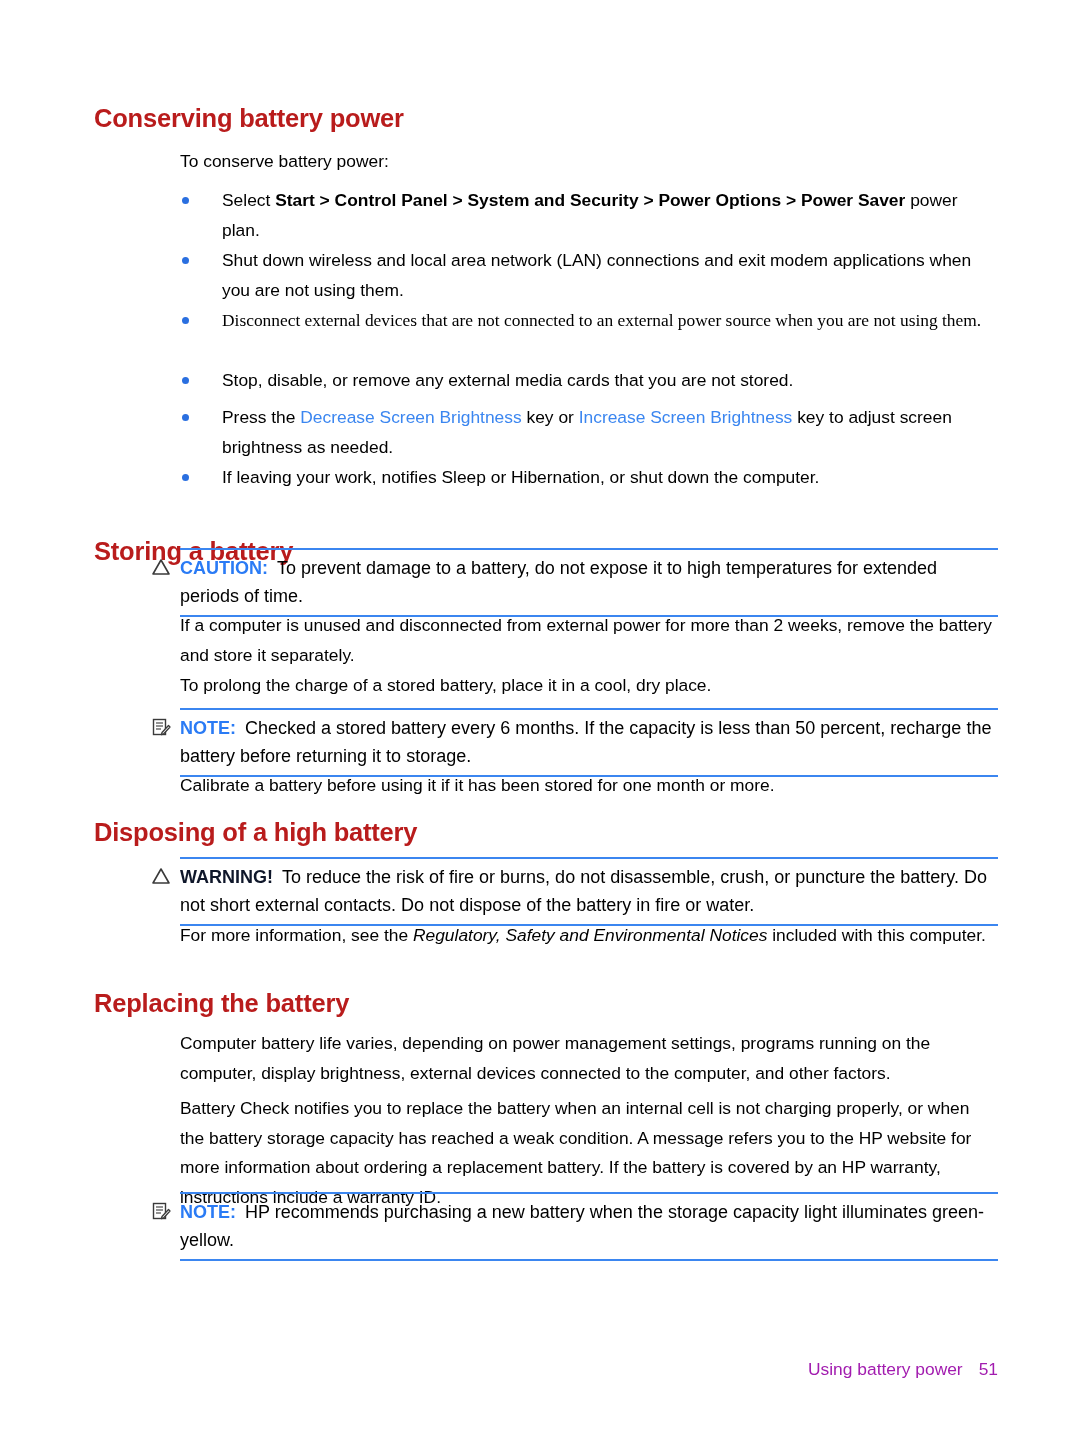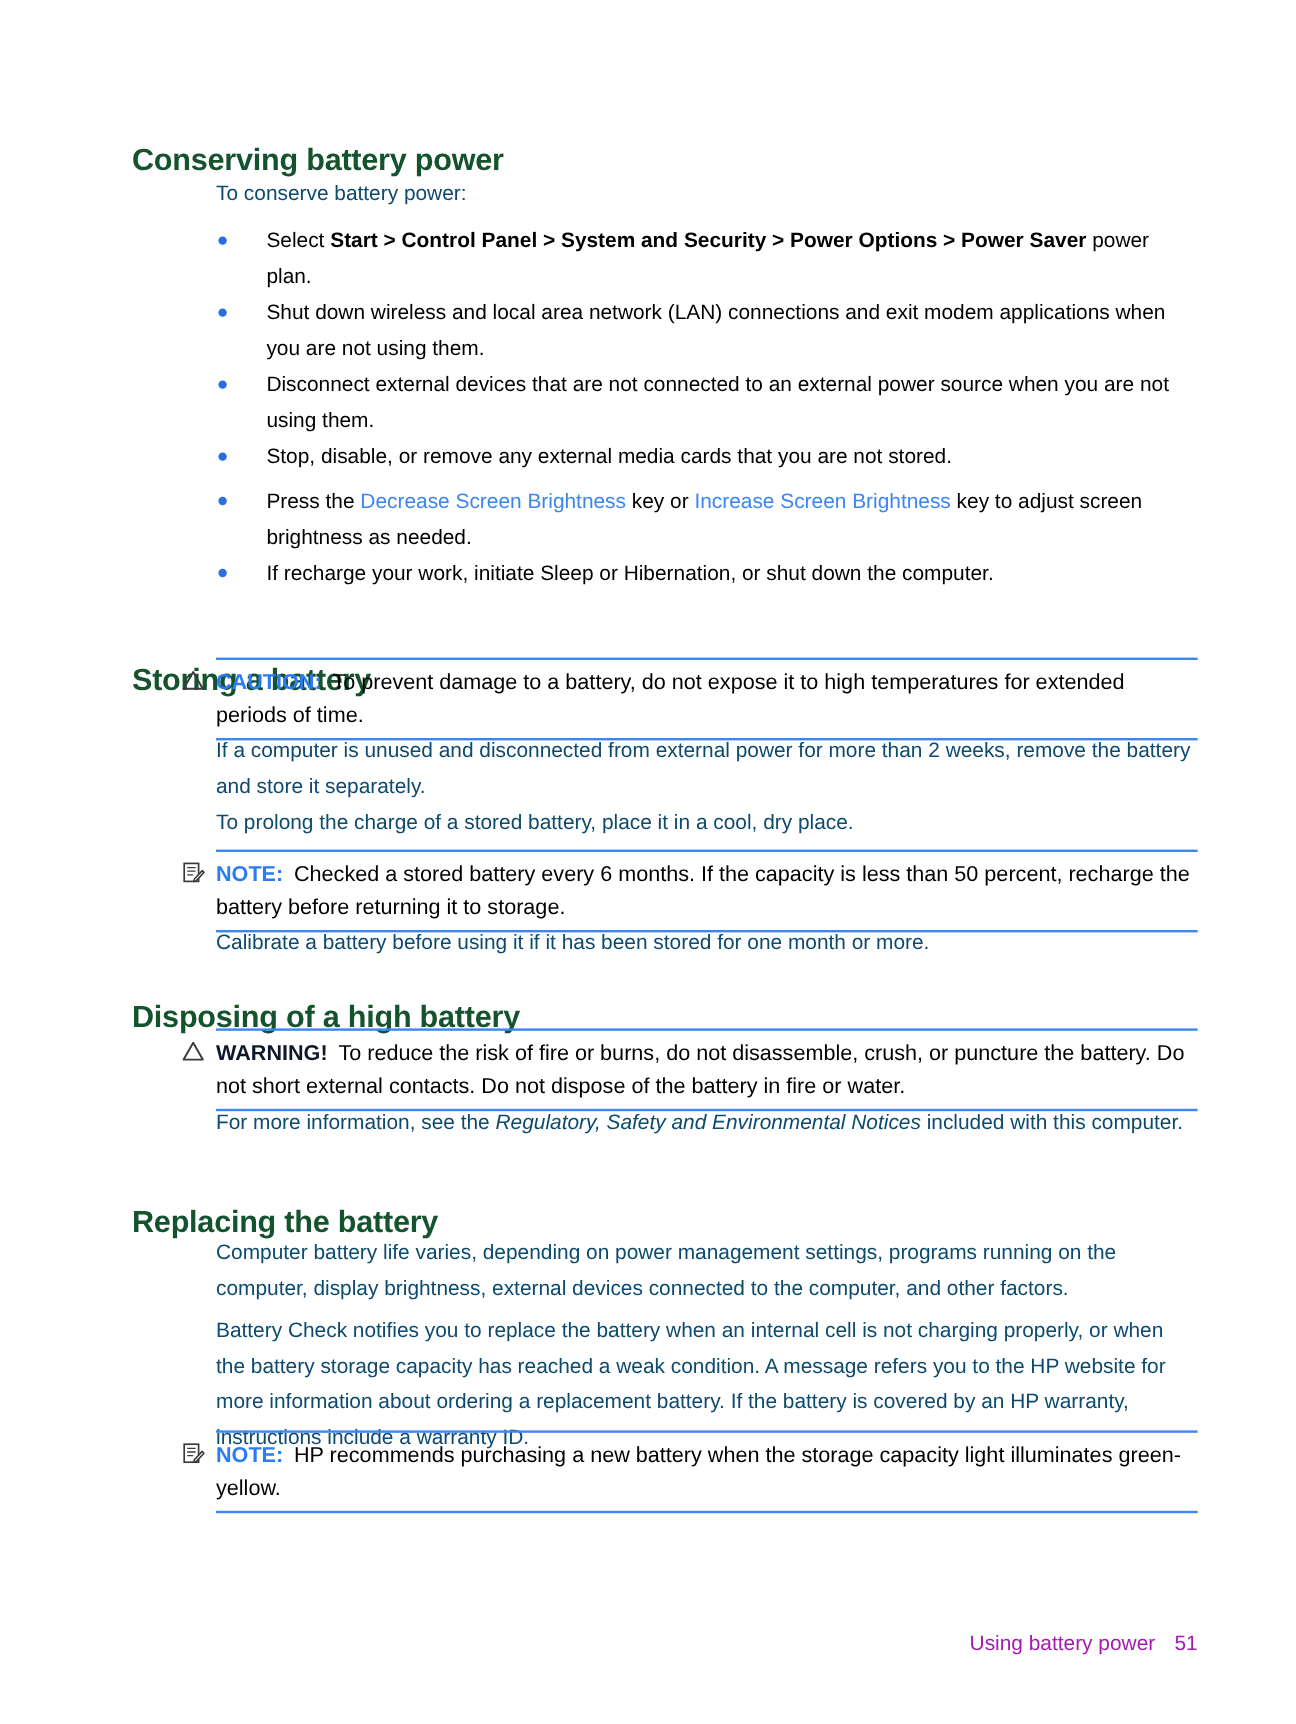--- a/index.html
+++ b/index.html
@@ -27,10 +27,10 @@
     left: 94px;
     font-size: 25.5px;
     font-weight: bold;
-    color: #14532d;
+    color: #b91c1c;
     letter-spacing: -0.2px;
     white-space: nowrap;
-    margin: 16px;
+    margin: 0;
   }
 
   

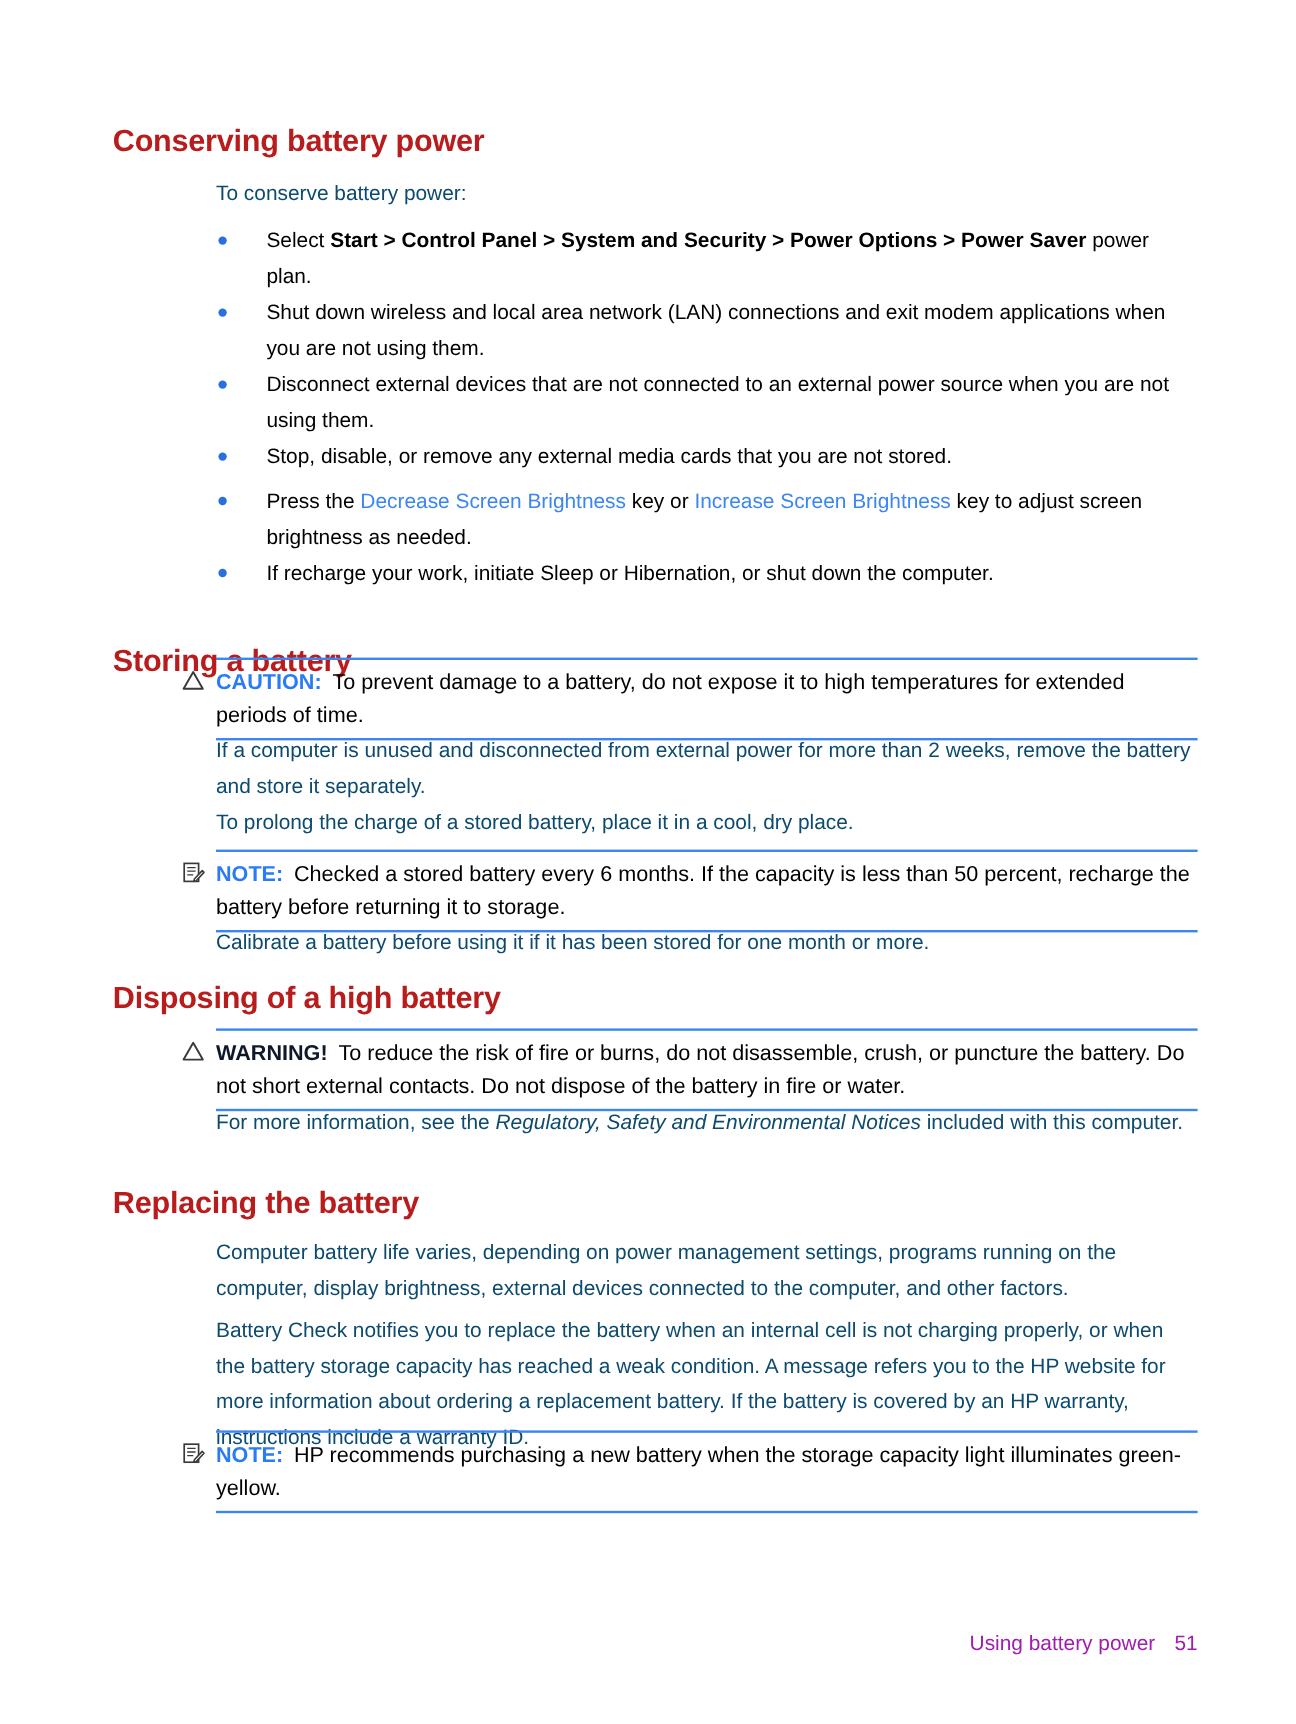--- a/index.html
+++ b/index.html
@@ -38,7 +38,7 @@
     position: absolute;
     font-size: 17.4px;
     line-height: 29.5px;
-    color: #0c4a6e;
+    color: #000000;
   }
   .para {
     left: 180px;

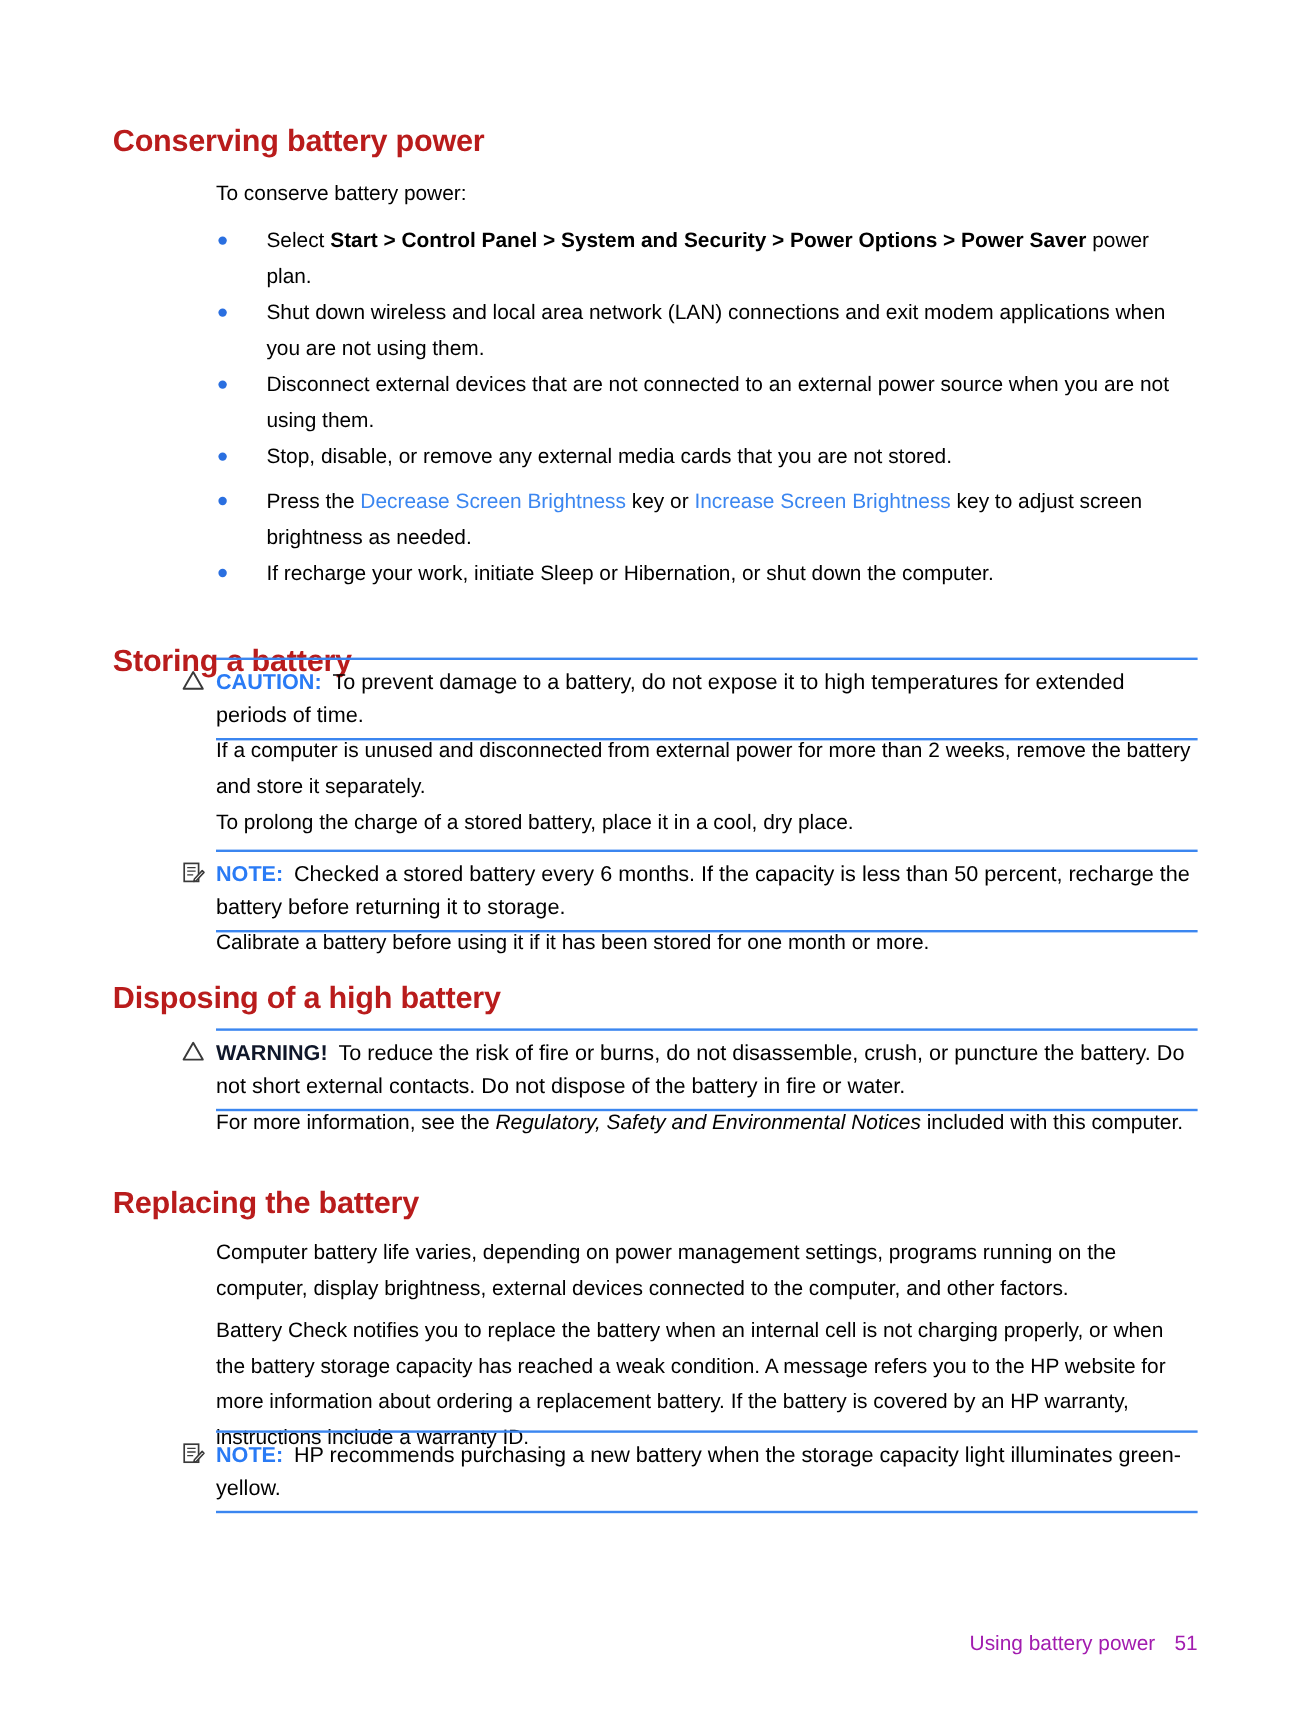--- a/index.html
+++ b/index.html
@@ -129,7 +129,7 @@
     <span class="bullet-text">Shut down wireless and local area network (LAN) connections and exit modem applications when you are not using them.</span>
   </div>
 
-  <div class="bullet-row" style="top:306px;">
+  <div class="bullet-row" style="top:306px;font-family:Liberation Serif, serif;">
     <span class="bullet-dot"></span>
     <span class="bullet-text">Disconnect external devices that are not connected to an external power source when you are not using them.</span>
   </div>

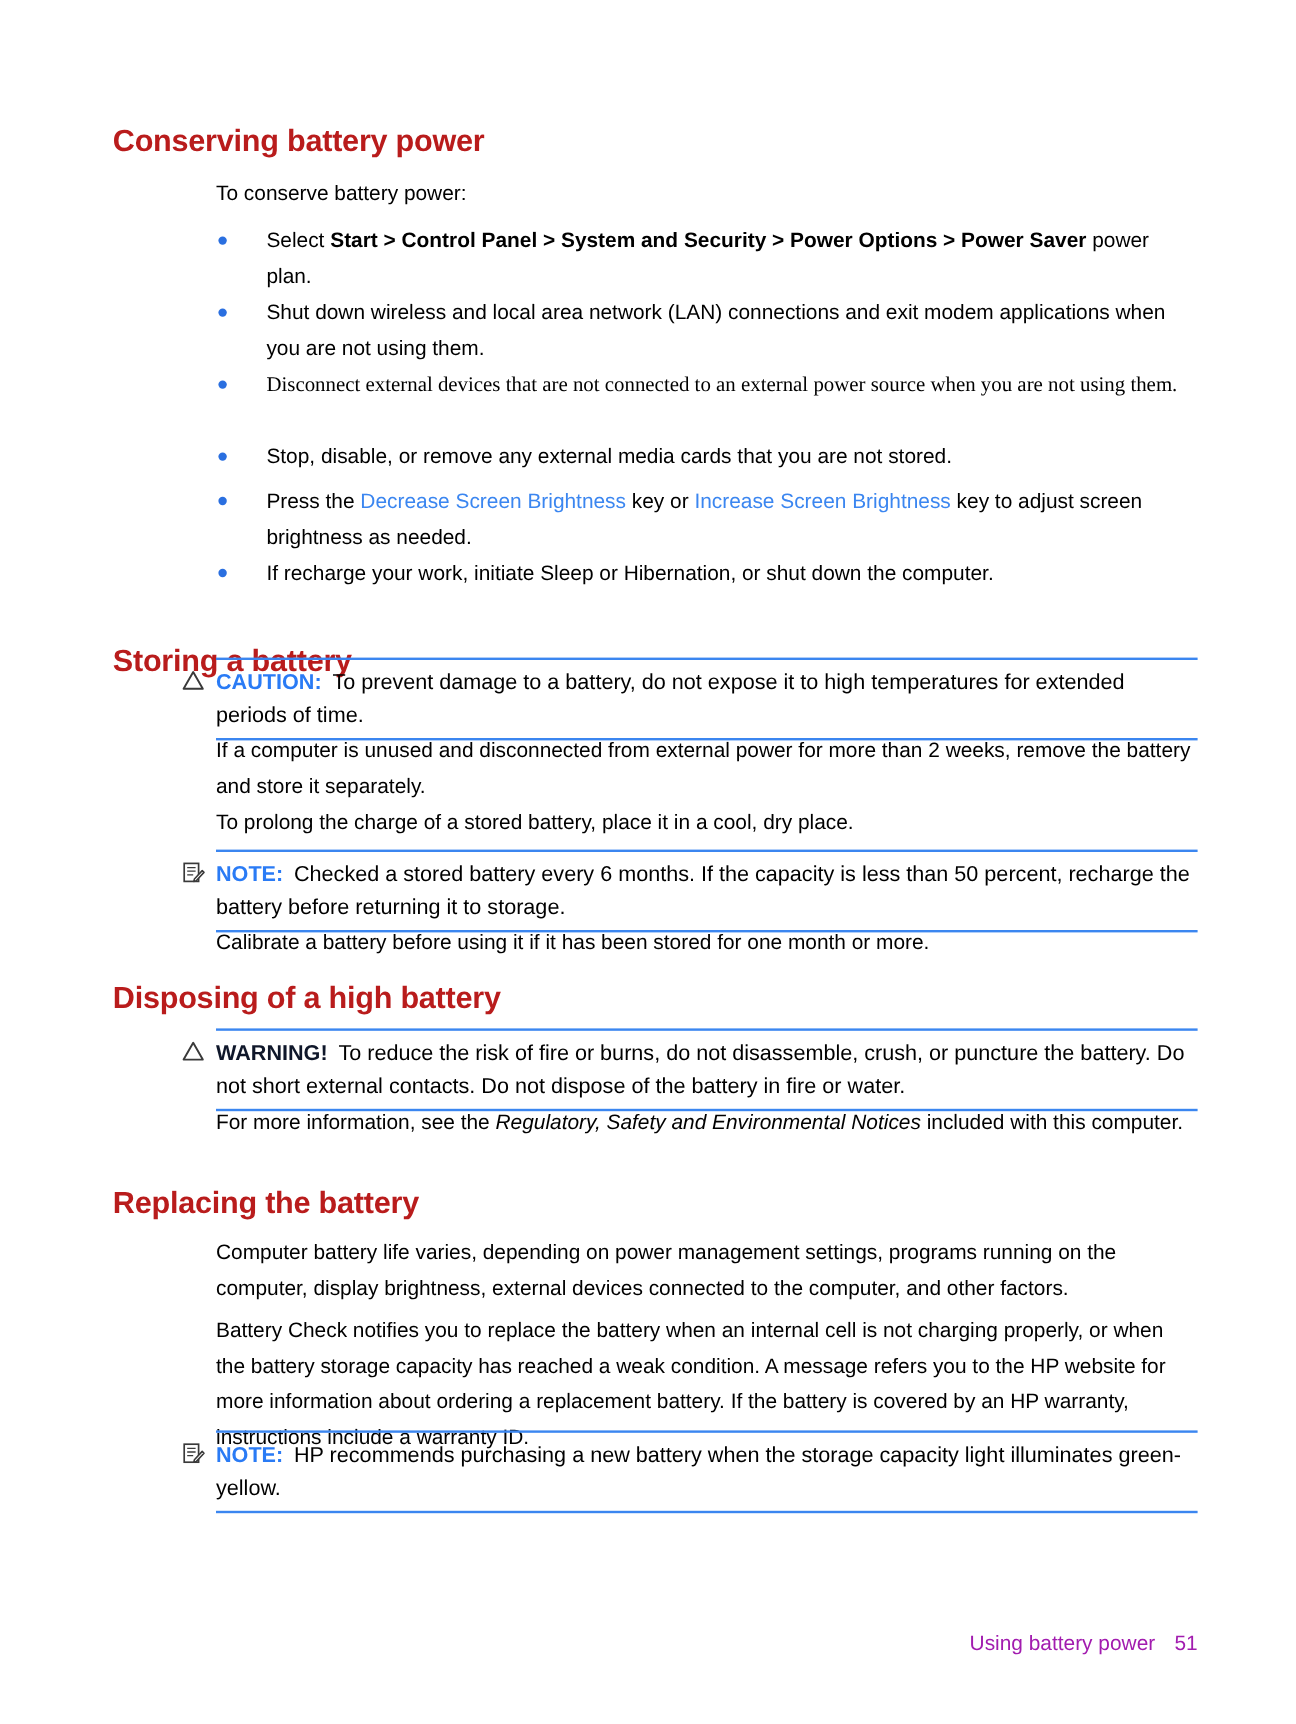--- a/index.html
+++ b/index.html
@@ -146,7 +146,7 @@
 
   <div class="bullet-row" style="top:463px;">
     <span class="bullet-dot"></span>
-    <span class="bullet-text">If recharge your work, initiate Sleep or Hibernation, or shut down the computer.</span>
+    <span class="bullet-text">If leaving your work, notifies Sleep or Hibernation, or shut down the computer.</span>
   </div>
 
   <h1 class="h1" style="top:537px;">Storing a battery</h1>

